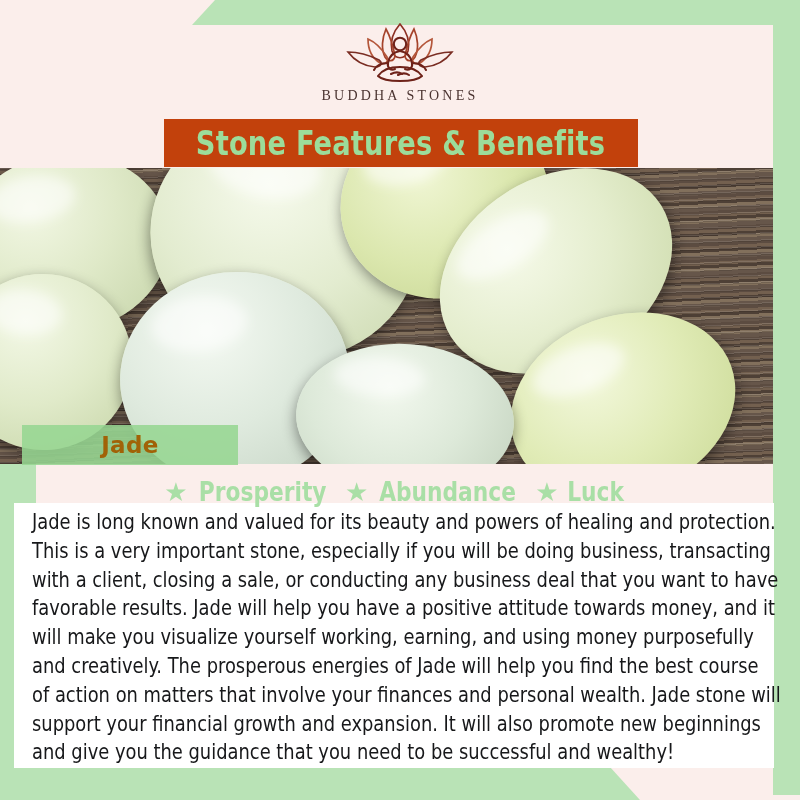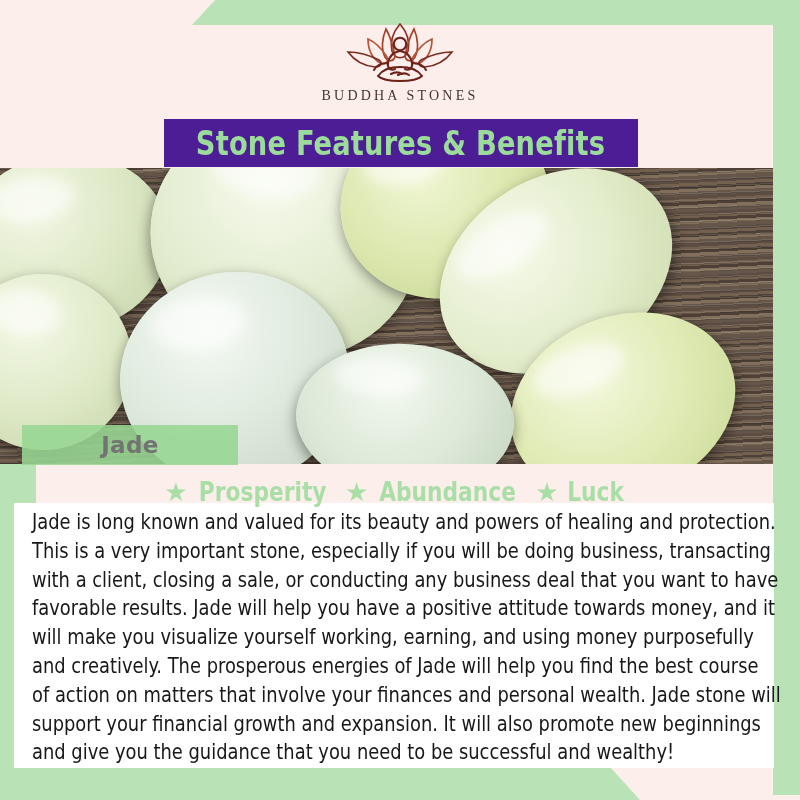--- a/index.html
+++ b/index.html
@@ -79,7 +79,7 @@
     position: absolute;
     left: 164px; top: 119px;
     width: 474px; height: 48px;
-    background: #4c1d95;
+    background: #c2410c;
     display: flex;
     align-items: center;
     justify-content: center;

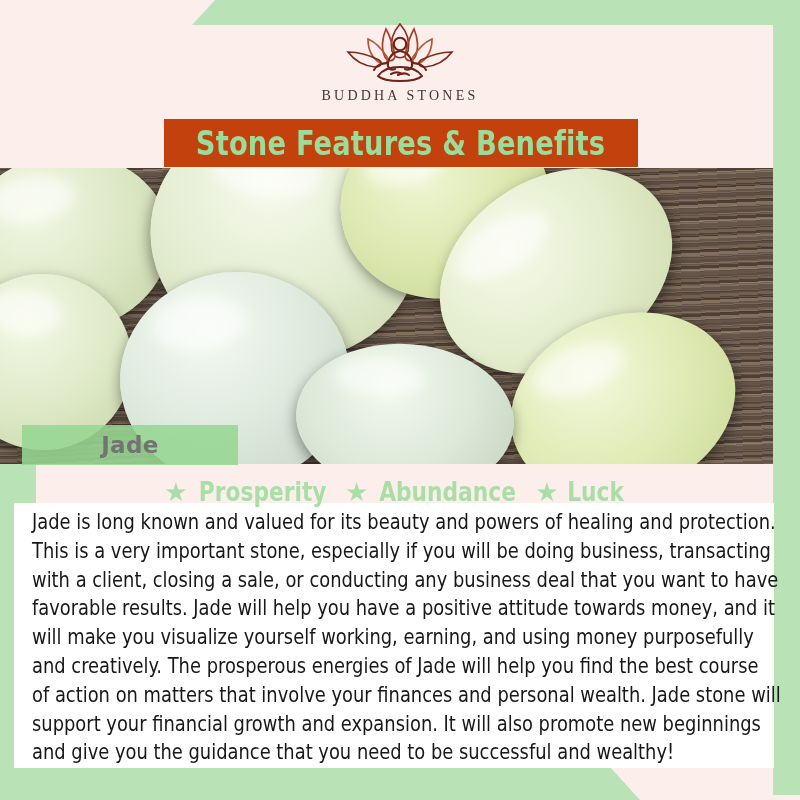--- a/index.html
+++ b/index.html
@@ -160,7 +160,7 @@
     font-family: "DejaVu Sans", sans-serif;
     font-weight: bold;
     font-size: 23px;
-    color: #737373;
+    color: #a16207;
     letter-spacing: 0.4px;
   }
 

